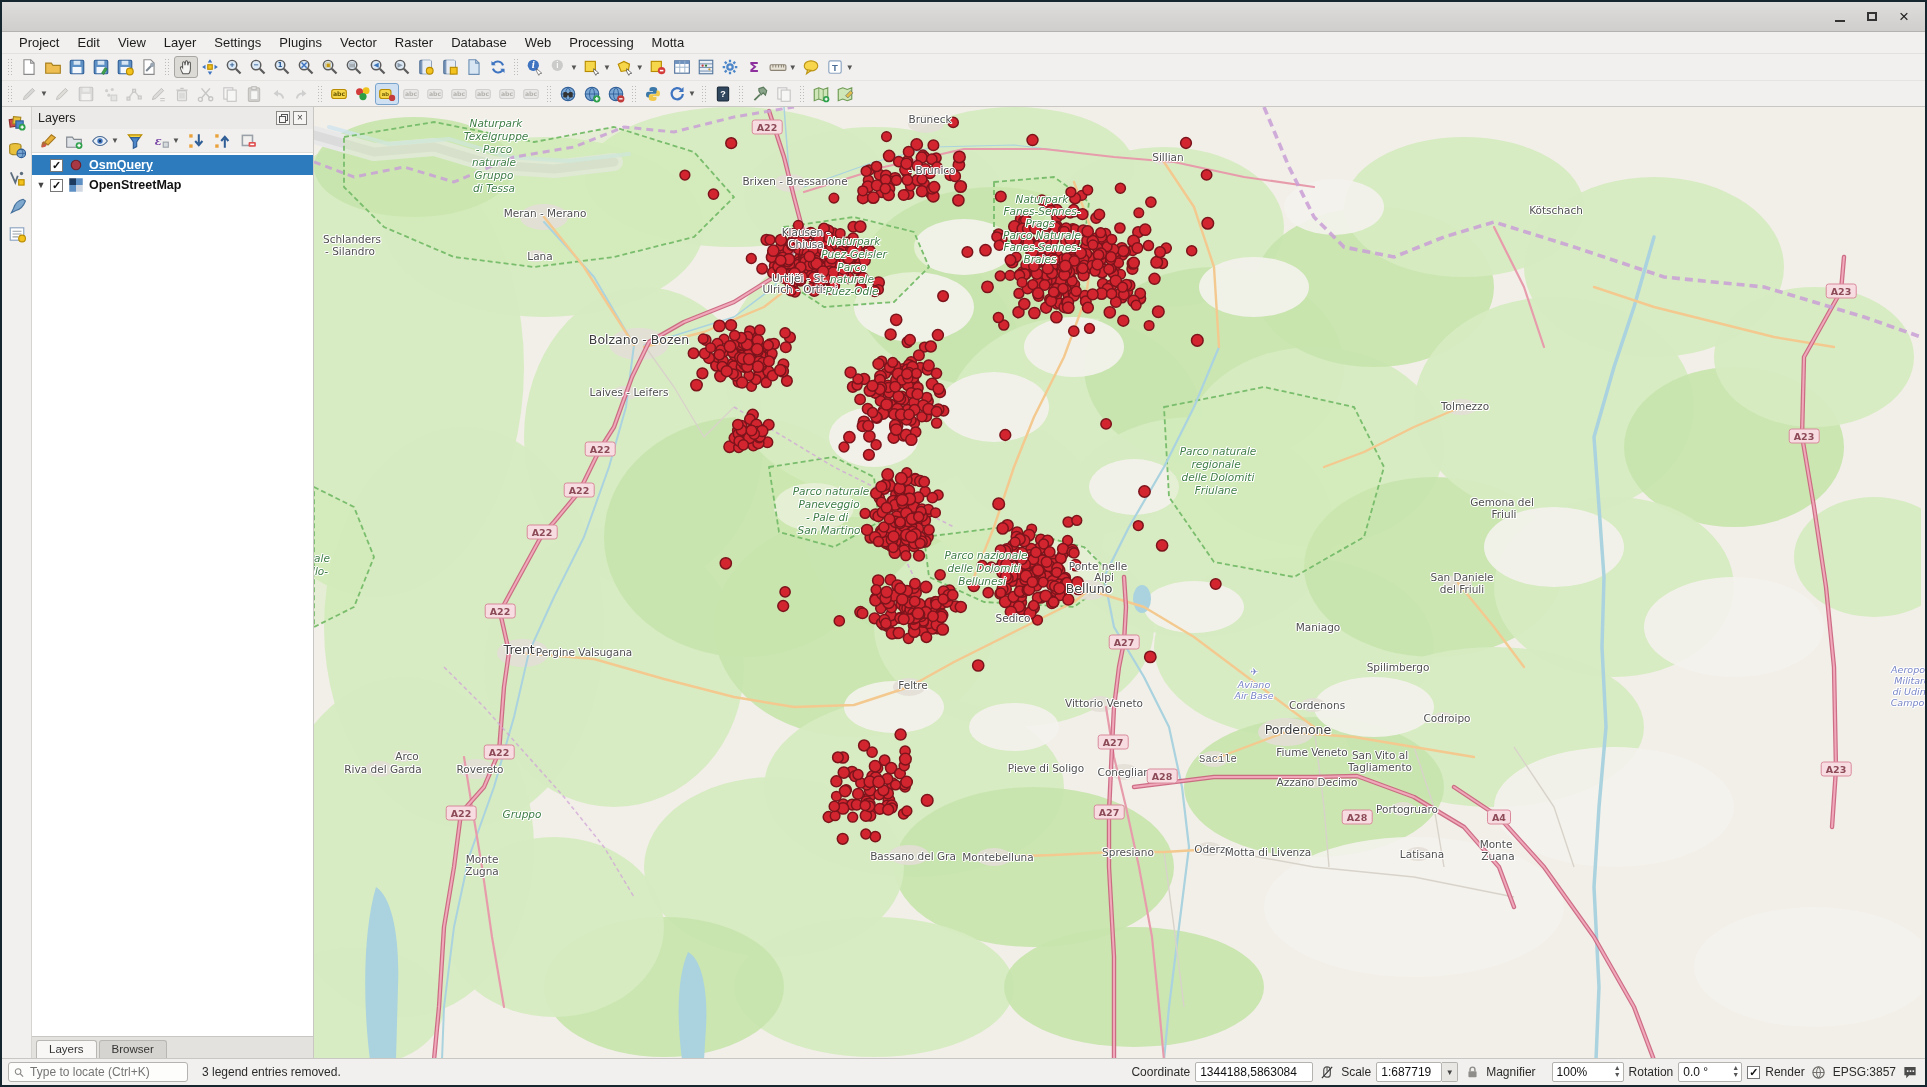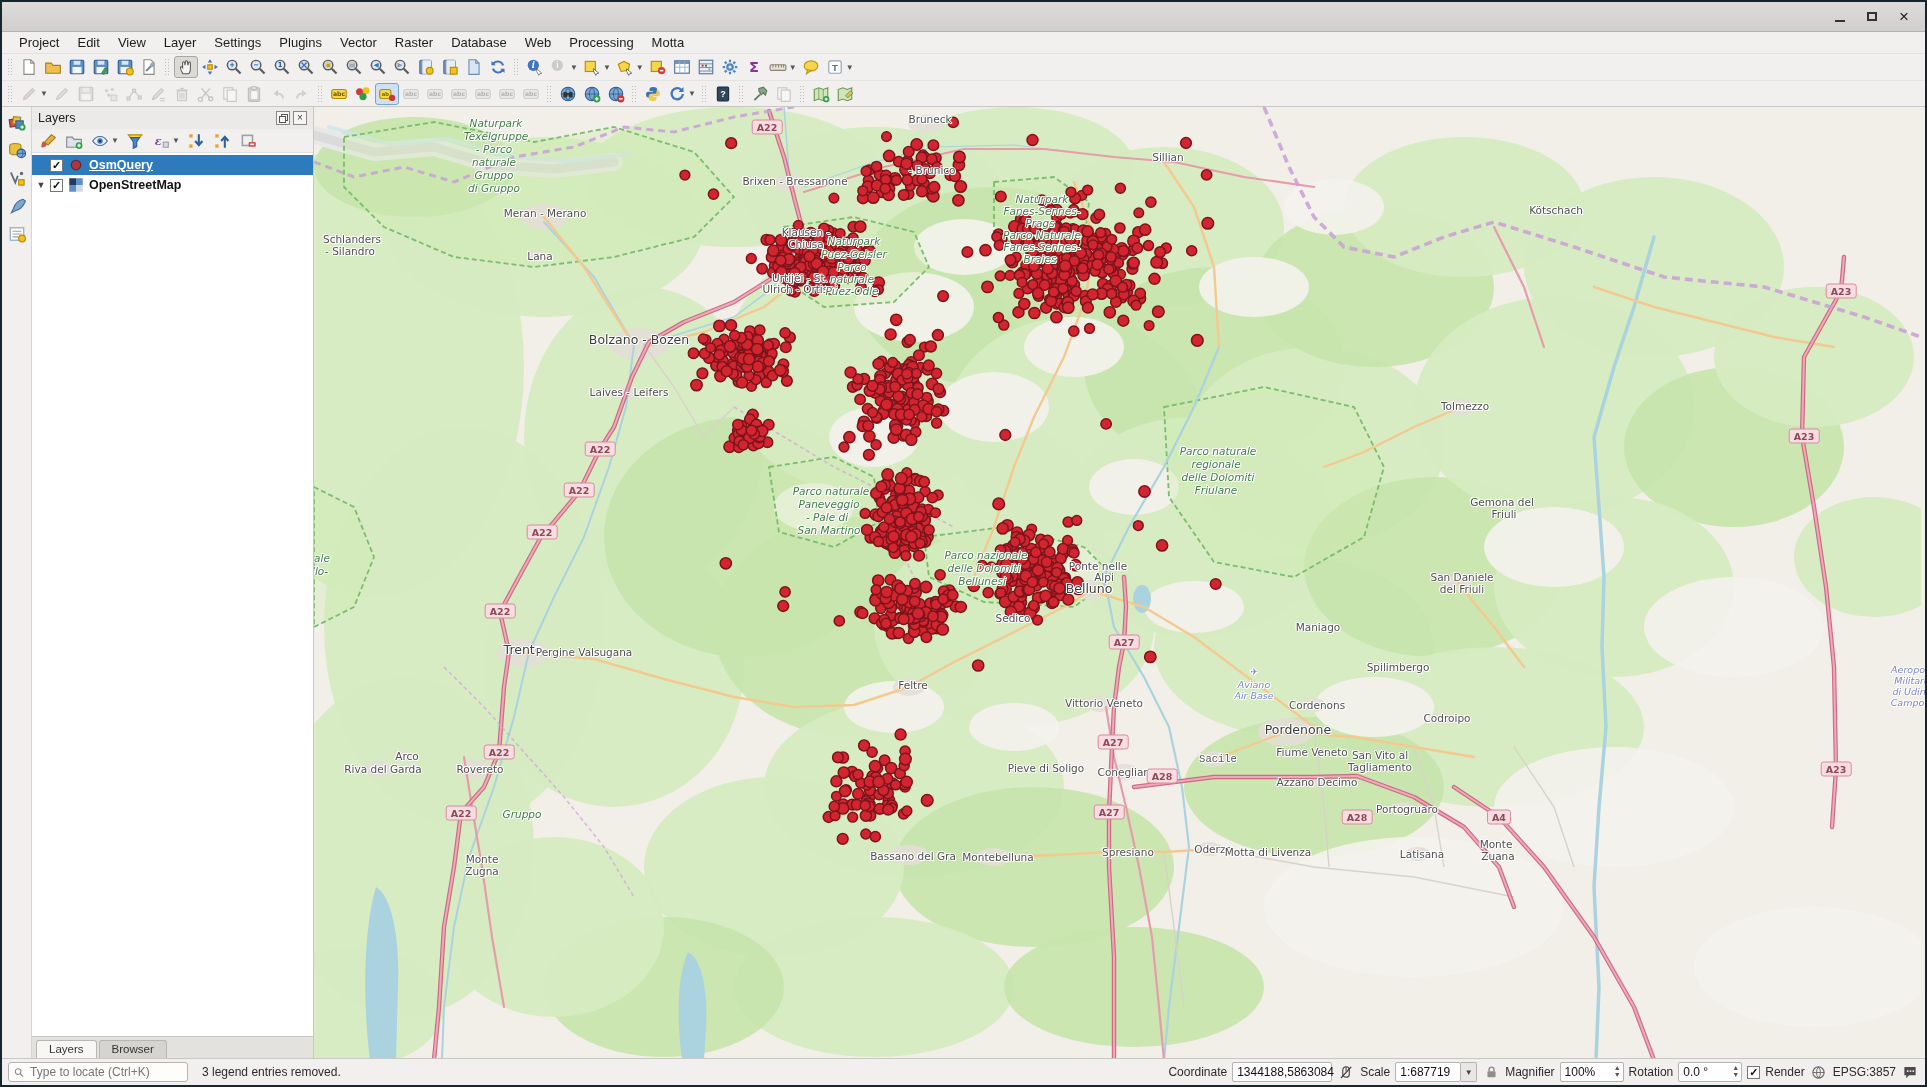--- a/index.html
+++ b/index.html
@@ -2287,7 +2287,7 @@
           <div class="maplabel lab-park" style="left: 180px; top: 42px;">- Parco</div>
           <div class="maplabel lab-park" style="left: 180px; top: 55px;">naturale</div>
           <div class="maplabel lab-park" style="left: 180px; top: 68px;">Gruppo</div>
-          <div class="maplabel lab-park" style="left: 180px; top: 81px;">di Gruppo</div>
+          <div class="maplabel lab-park" style="left: 180px; top: 81px;">di Tessa</div>
           <div class="maplabel lab-park" style="left: 540px; top: 134px;">Naturpark</div>
           <div class="maplabel lab-park" style="left: 540px; top: 147px;">Puez-Geisler</div>
           <div class="maplabel lab-park" style="left: 538px; top: 160px;">Parco</div>

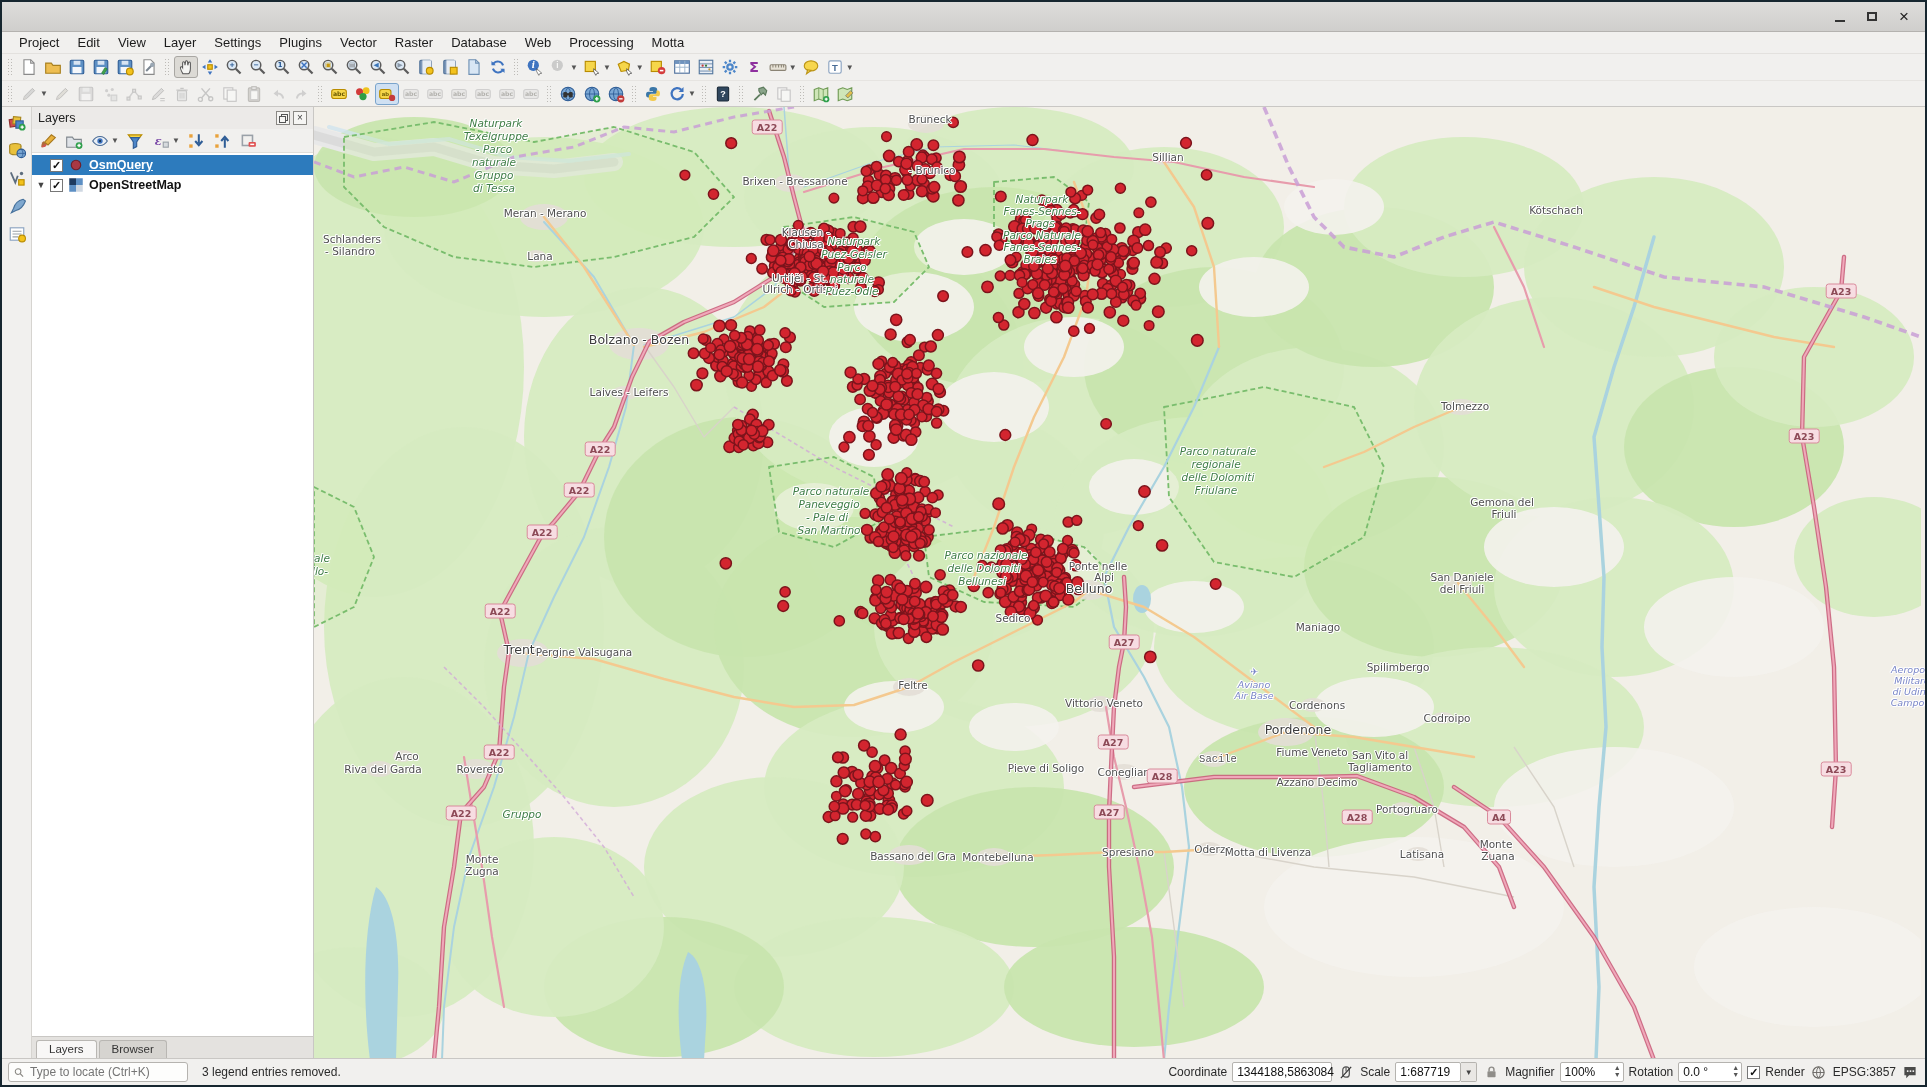--- a/index.html
+++ b/index.html
@@ -2352,7 +2352,7 @@
     <span class="statmsg">3 legend entries removed.</span>
     <div class="statright">
       <span class="slabel">Coordinate</span>
-      <span class="sinput" style="width:100px;">1344188,5863084</span>
+      <span class="sinput" style="width:118px;">1344188,5863084</span>
       <span class="sico">
           <svg width="15" height="15" viewBox="0 0 16 16">
             <rect x="4" y="2" width="7" height="11" rx="3.2" fill="none" stroke="#555" stroke-width="1.3"></rect>

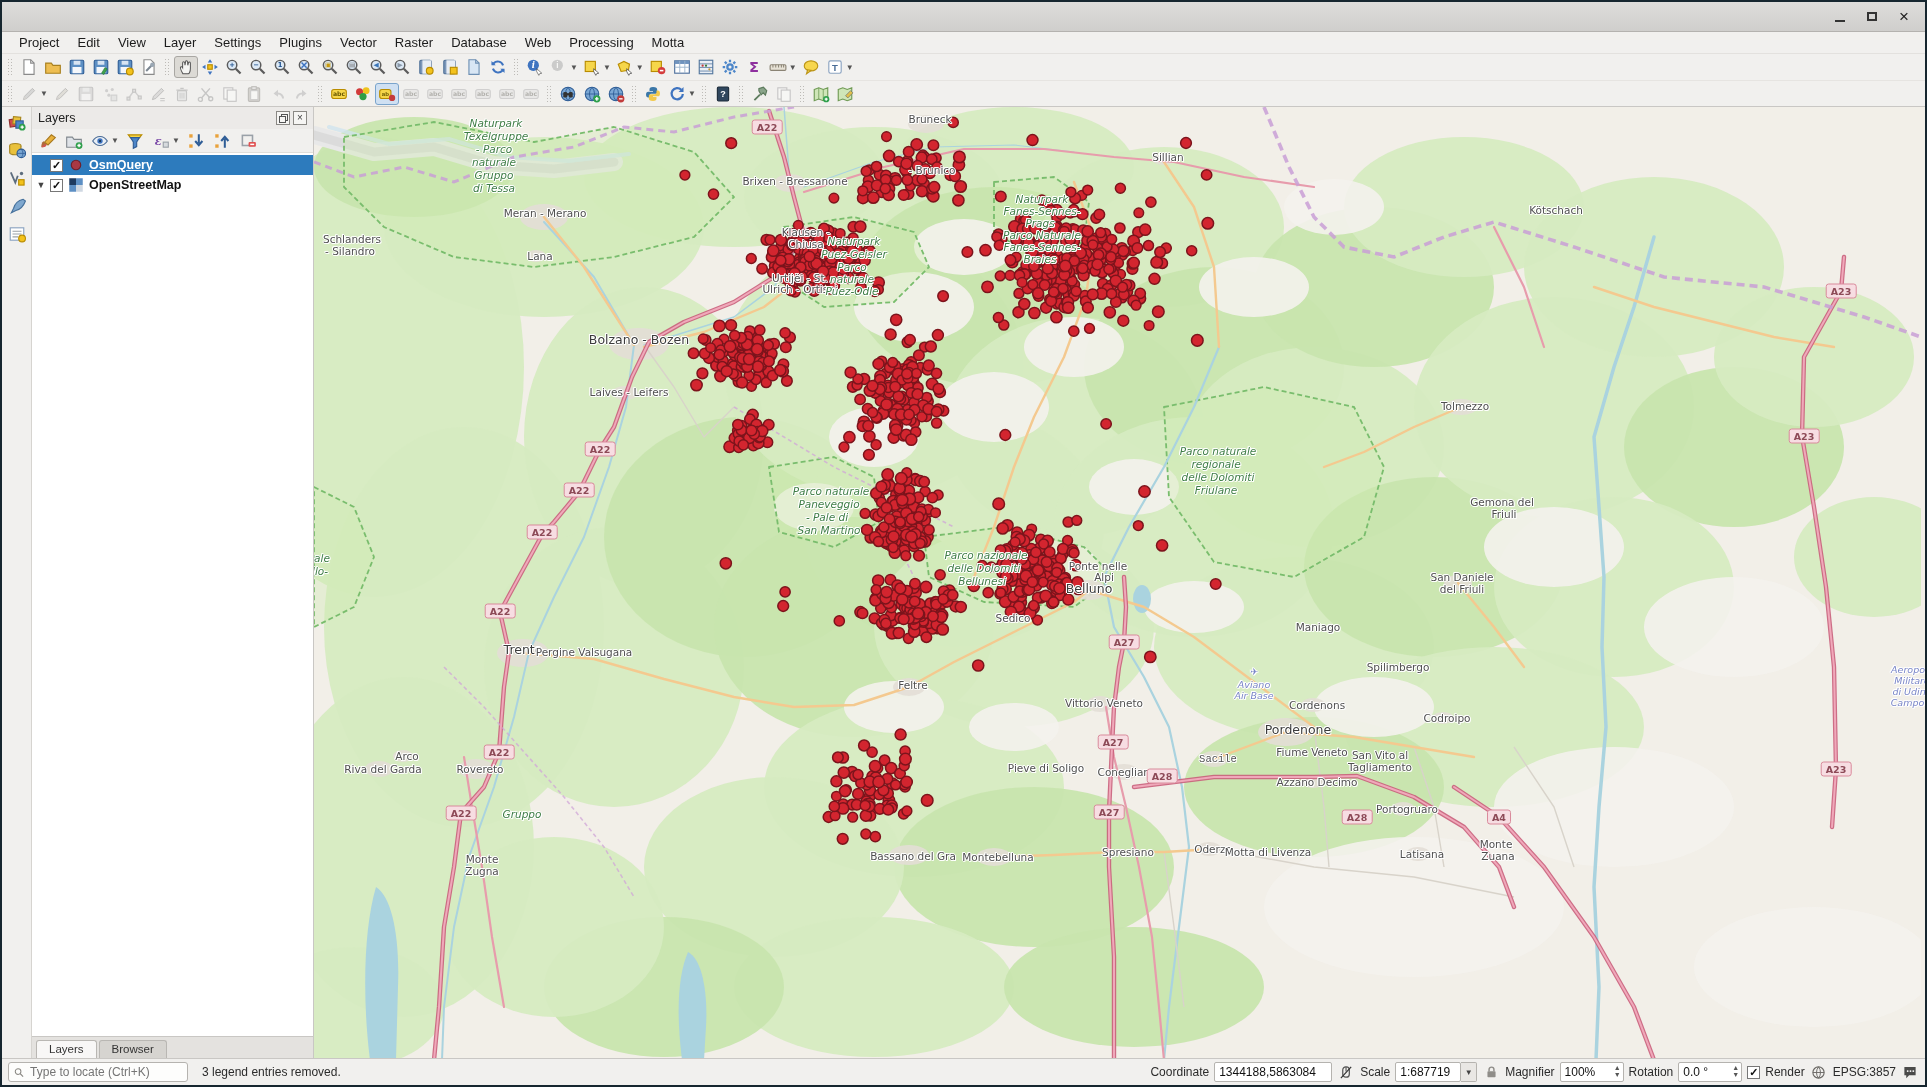--- a/index.html
+++ b/index.html
@@ -2370,7 +2370,7 @@
           </svg>
         </span>
       <span class="slabel">Magnifier</span>
-      <span class="sinput spin" style="width:64px;">
+      <span class="sinput spin" style="width:72px;margin-left:11px;">
           <span>100%</span>
           <span class="arrows">
             <span>▲</span>

